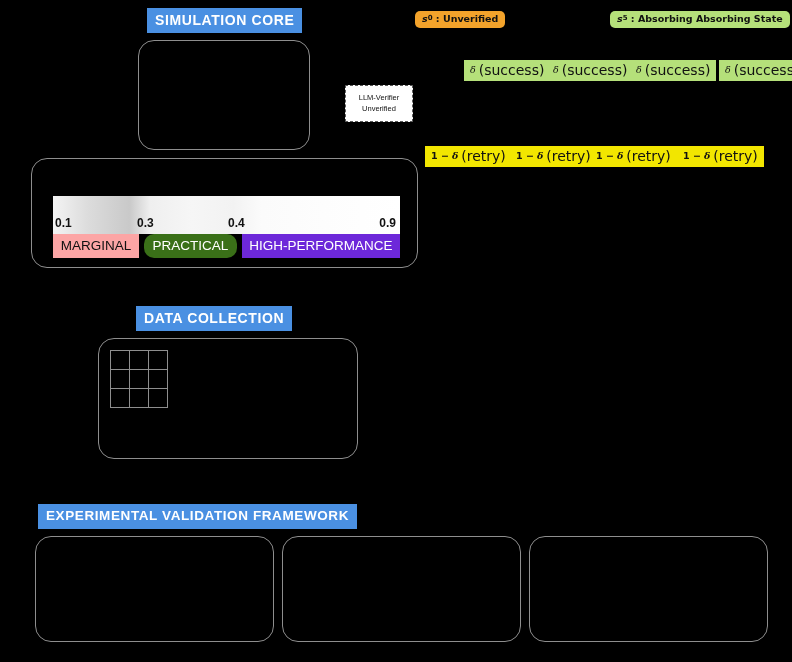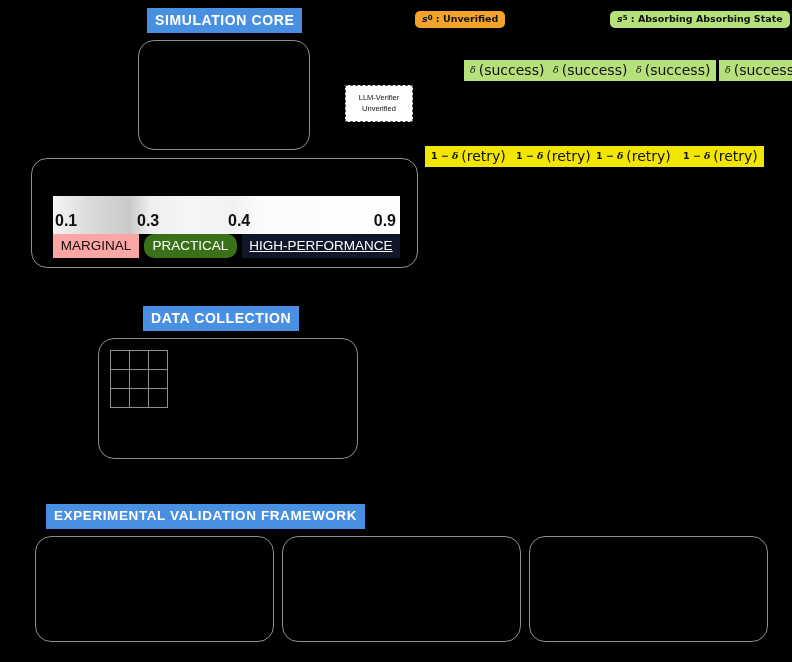--- a/index.html
+++ b/index.html
@@ -114,7 +114,7 @@
     position: absolute;
     bottom: 5px;
     font-family: "Liberation Sans", sans-serif;
-    font-size: 16px;
+    font-size: 12px;
     font-weight: bold;
     color: #111111;
     line-height: 1;

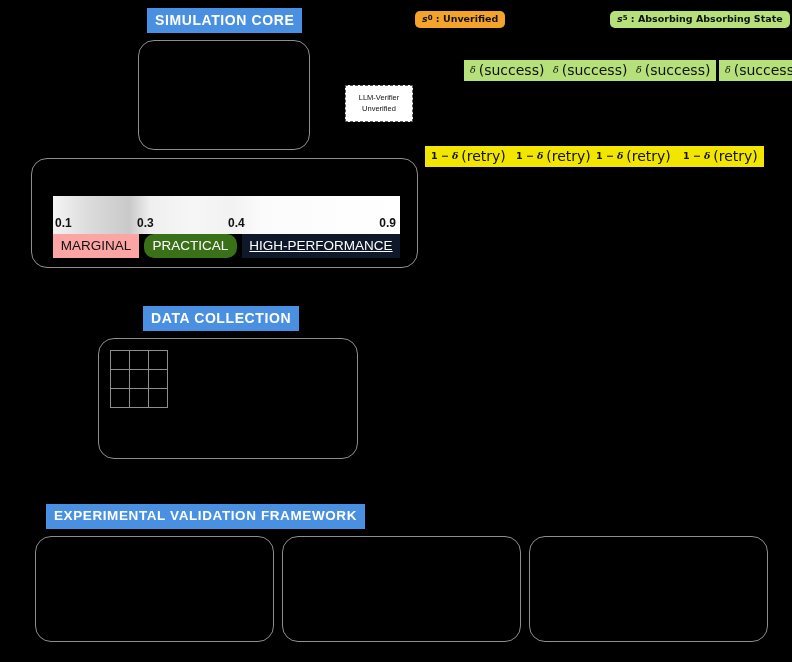--- a/index.html
+++ b/index.html
@@ -131,7 +131,7 @@
   }
   .tier-marginal   { background: #fca5a5; color: #111111; }
   .tier-practical  { background: #3A7018; color: #ffffff; }
-  .tier-highperf   { background: #0f172a; color: #ffffff; text-decoration: underline; }
+  .tier-highperf   { background: #6d28d9; color: #ffffff; }
   .tier-gap { width: 5px; background: #000000; }
 
   

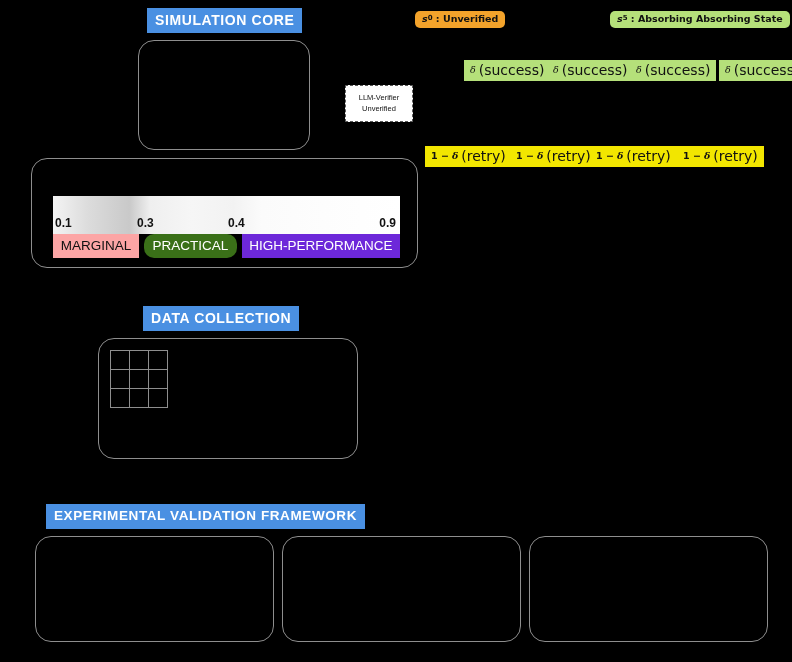--- a/index.html
+++ b/index.html
@@ -232,7 +232,7 @@
     </div>
   </div>
 
-  <div class="section-title" style="left:143px; top:306px; font-size:14px;">DATA COLLECTION</div>
+  <div class="section-title" style="left:136px; top:306px; font-size:14px;">DATA COLLECTION</div>
 
   <div class="panel" style="left:98px; top:338px; width:260px; height:121px;"></div>
 

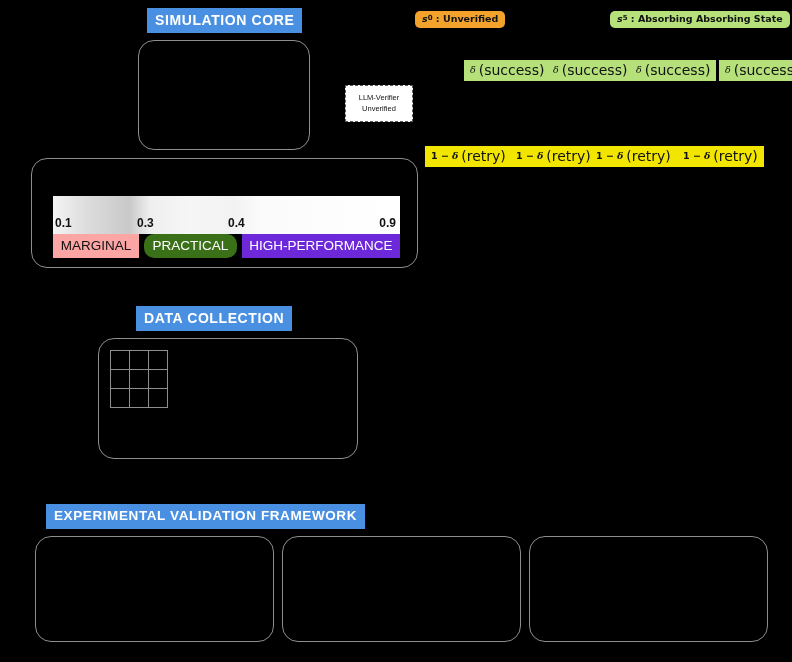--- a/index.html
+++ b/index.html
@@ -248,7 +248,7 @@
     <div class="cell"></div>
   </div>
 
-  <div class="section-title" style="left:38px; top:504px; font-size:13.5px;margin-left:8px;">EXPERIMENTAL VALIDATION FRAMEWORK</div>
+  <div class="section-title" style="left:38px; top:504px; font-size:13.5px;">EXPERIMENTAL VALIDATION FRAMEWORK</div>
 
   <div class="panel" style="left:35px; top:536px; width:239px; height:106px;"></div>
 

